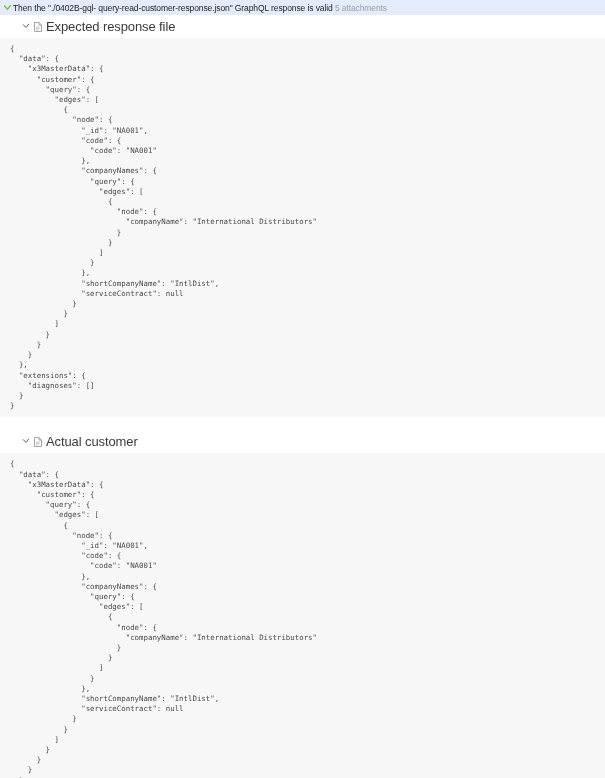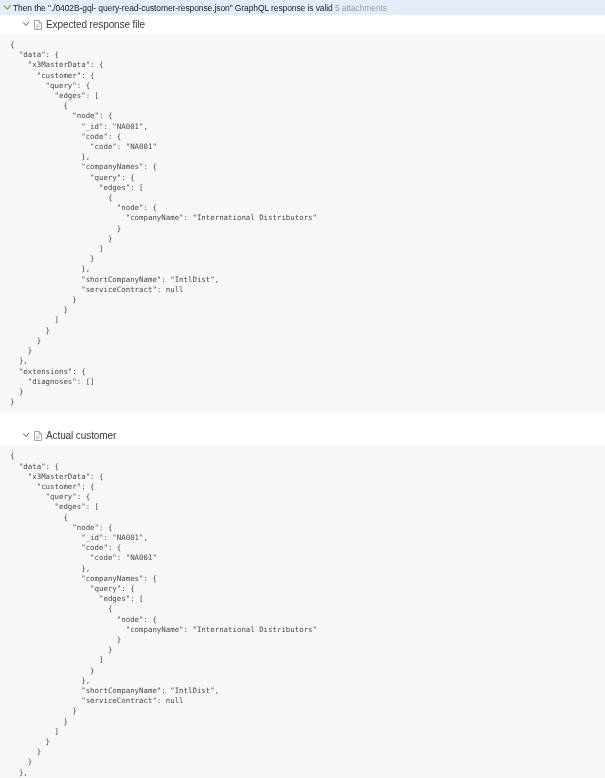--- a/index.html
+++ b/index.html
@@ -64,7 +64,7 @@
     margin-right: 4px;
   }
   .attach-label {
-    font-size: 10px;
+    font-size: 13px;
     color: #3a3a3a;
     letter-spacing: -0.1px;
   }

